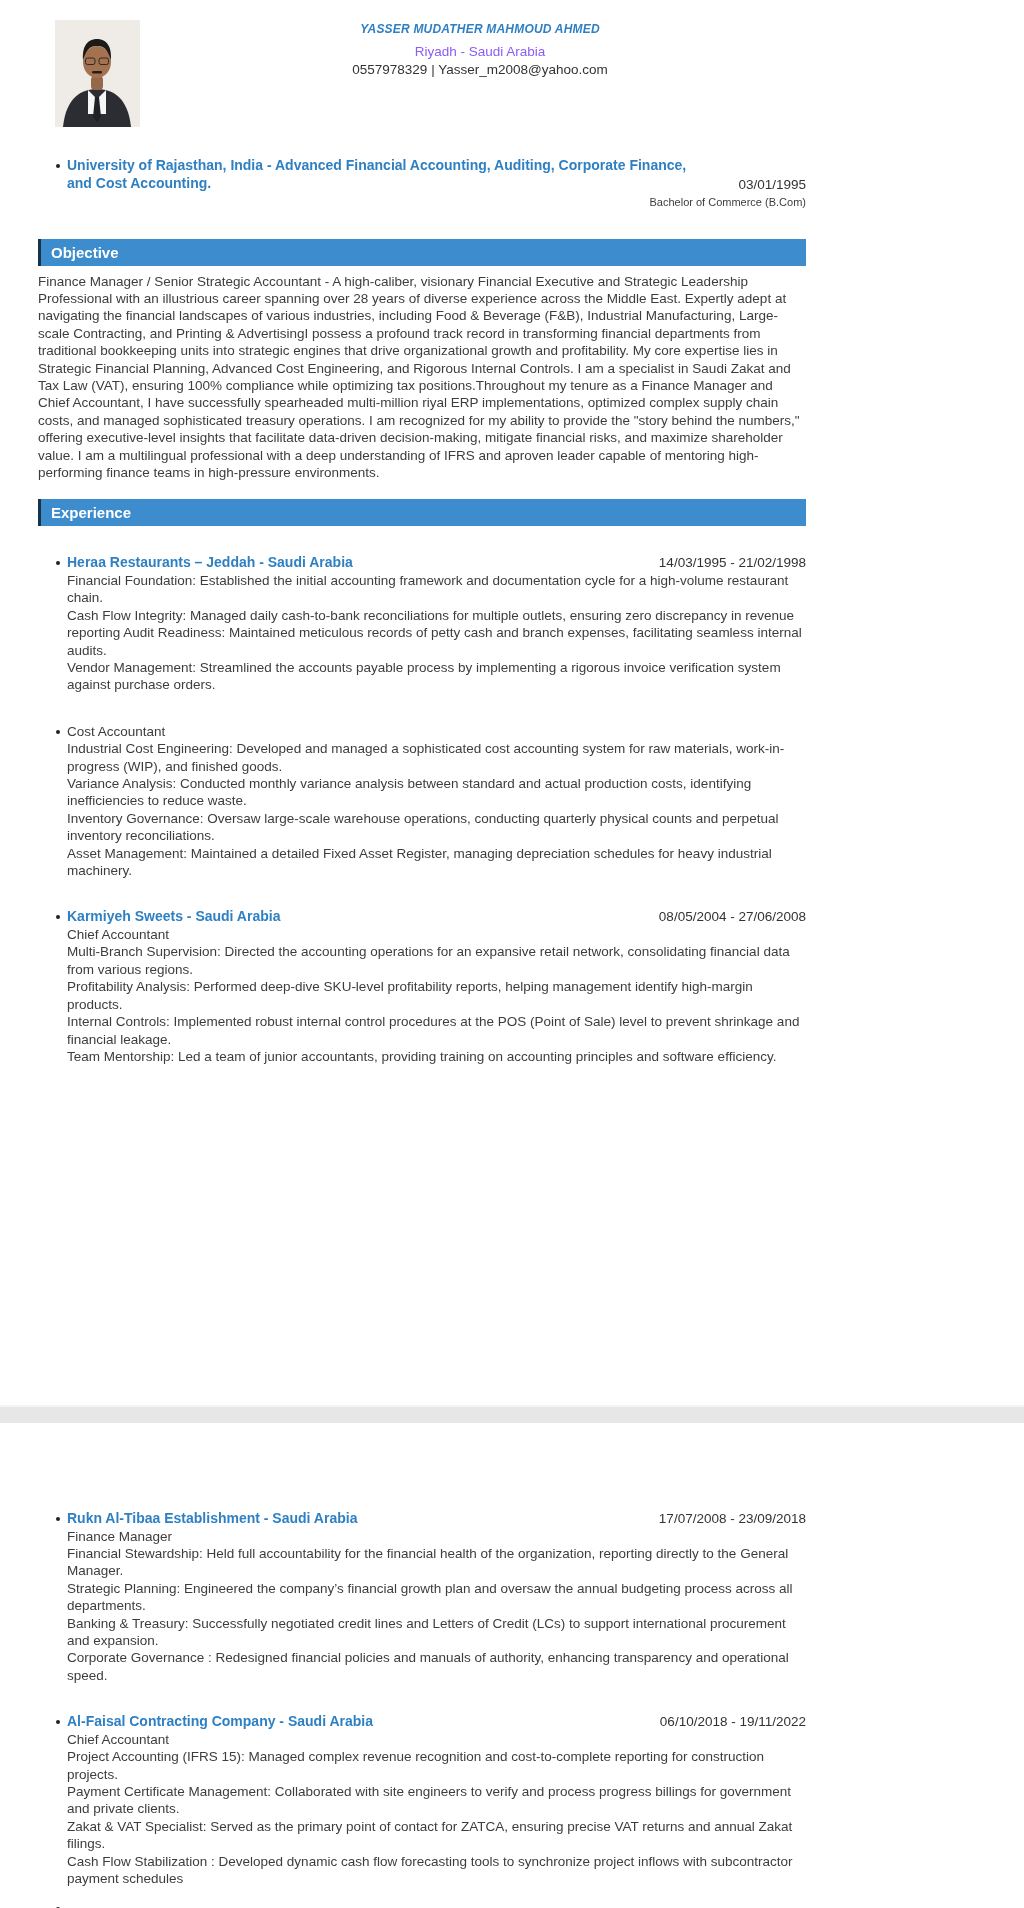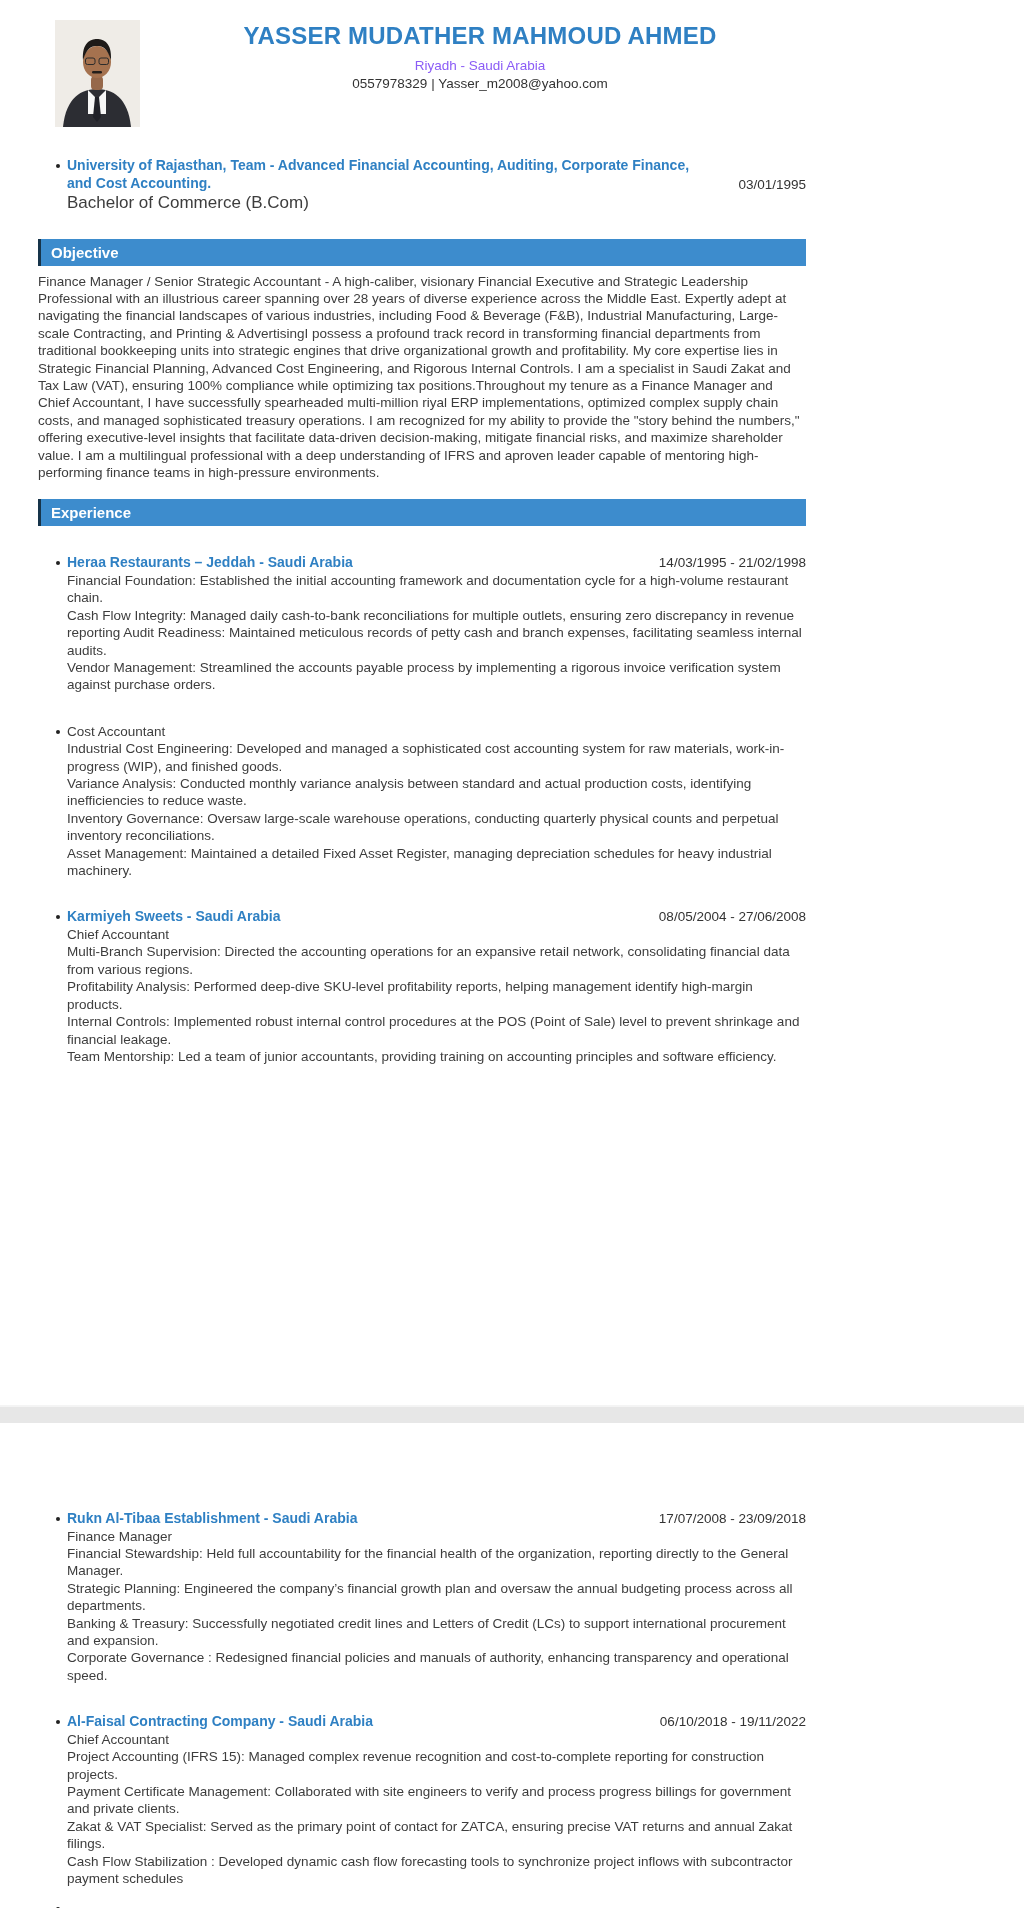--- a/index.html
+++ b/index.html
@@ -24,7 +24,7 @@
   .resume-header { position: relative; height: 146px; }
   .photo { position: absolute; left: 17px; top: 20px; width: 85px; height: 107px; overflow: hidden; }
   .head-text { margin-left: 112px; width: 660px; text-align: center; padding-top: 22px; }
-  .name { margin: 0; font-size: 24px; font-weight: bold; color: var(--heading-text); letter-spacing: 0.2px; }
+  .name { margin: 0; font-size: 12px; font-weight: bold; color: var(--heading-text); letter-spacing: 0.2px; font-style: italic; }
   .loc { margin-top: 8px; font-size: 13.5px; color: #8b5cf6; }
   .contact { margin-top: 3px; font-size: 13.5px; color: #333; }
 

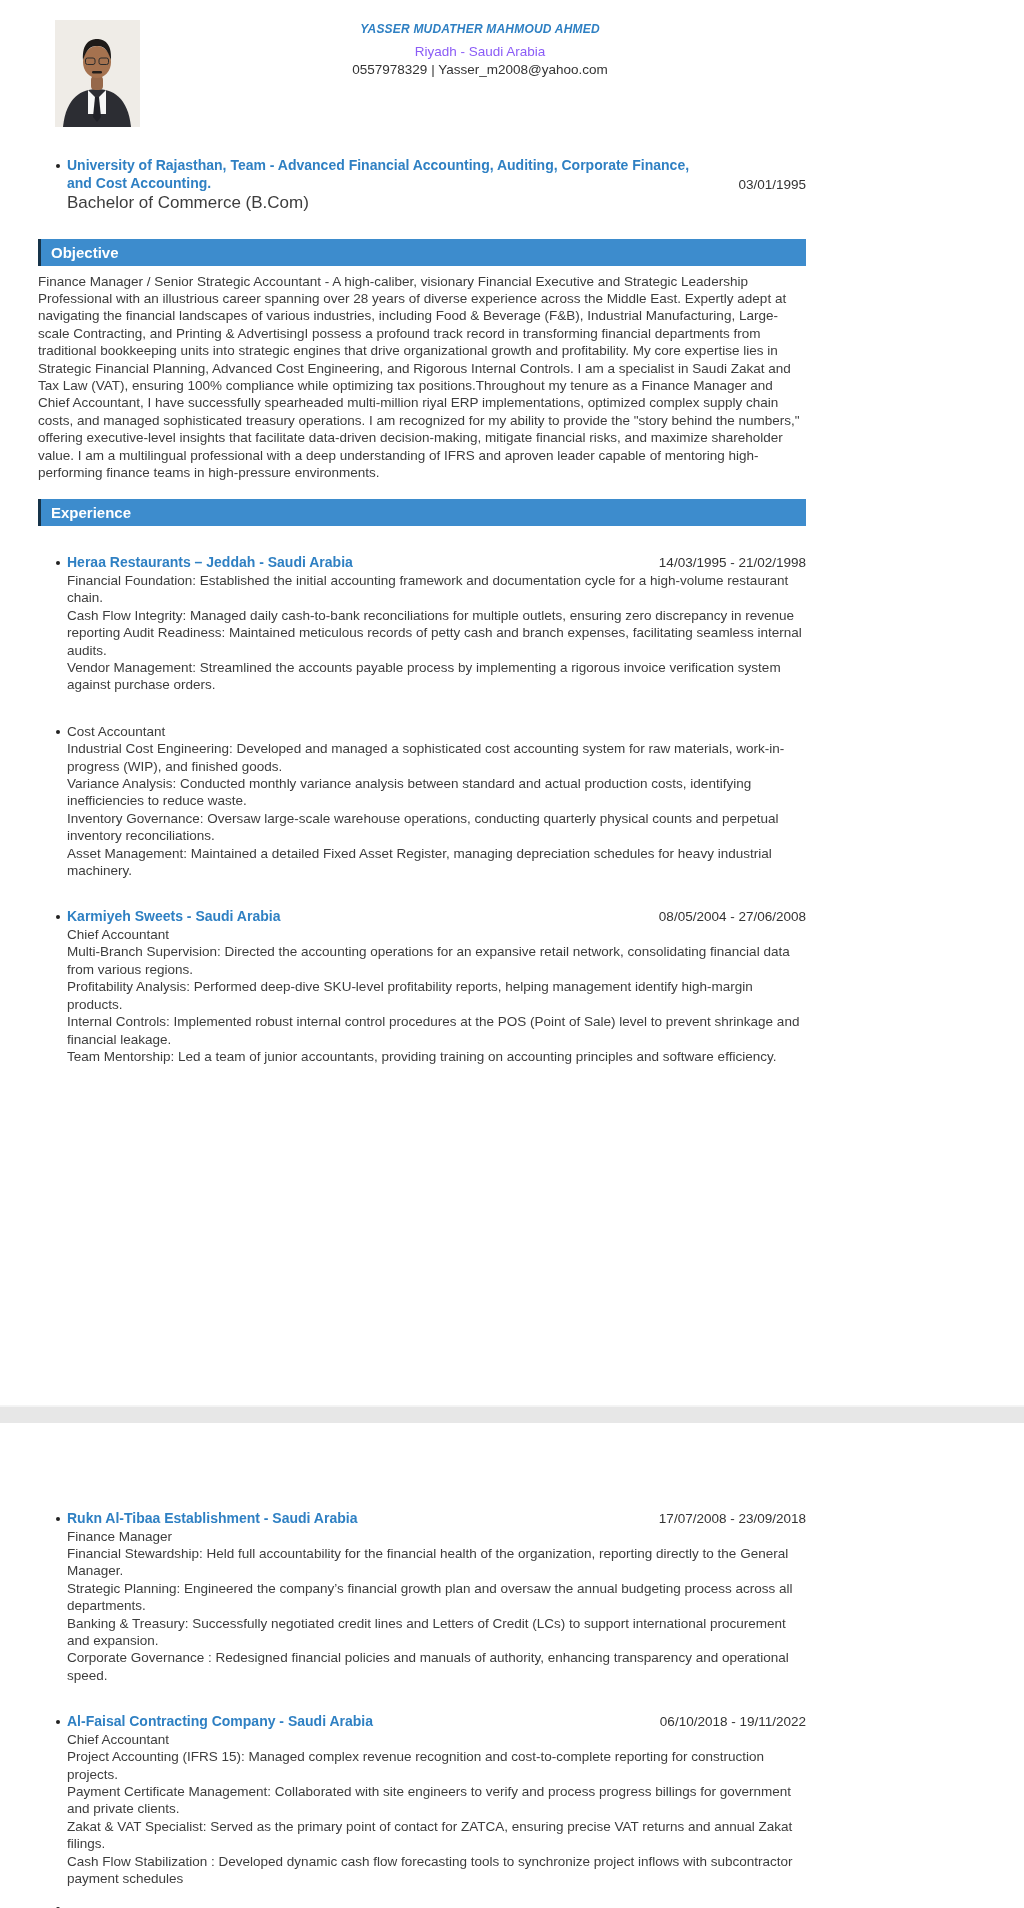--- a/index.html
+++ b/index.html
@@ -91,7 +91,7 @@
     <div class="item edu-item">
       <span class="dot"></span>
       <div class="flex-row edu-row">
-        <div class="item-title">University of Rajasthan, Team - Advanced Financial Accounting, Auditing, Corporate Finance, and Cost Accounting.</div>
+        <div class="item-title">University of Rajasthan, India - Advanced Financial Accounting, Auditing, Corporate Finance, and Cost Accounting.</div>
         <div class="date">03/01/1995</div>
       </div>
       <div class="plain edu-sub">Bachelor of Commerce (B.Com)</div>

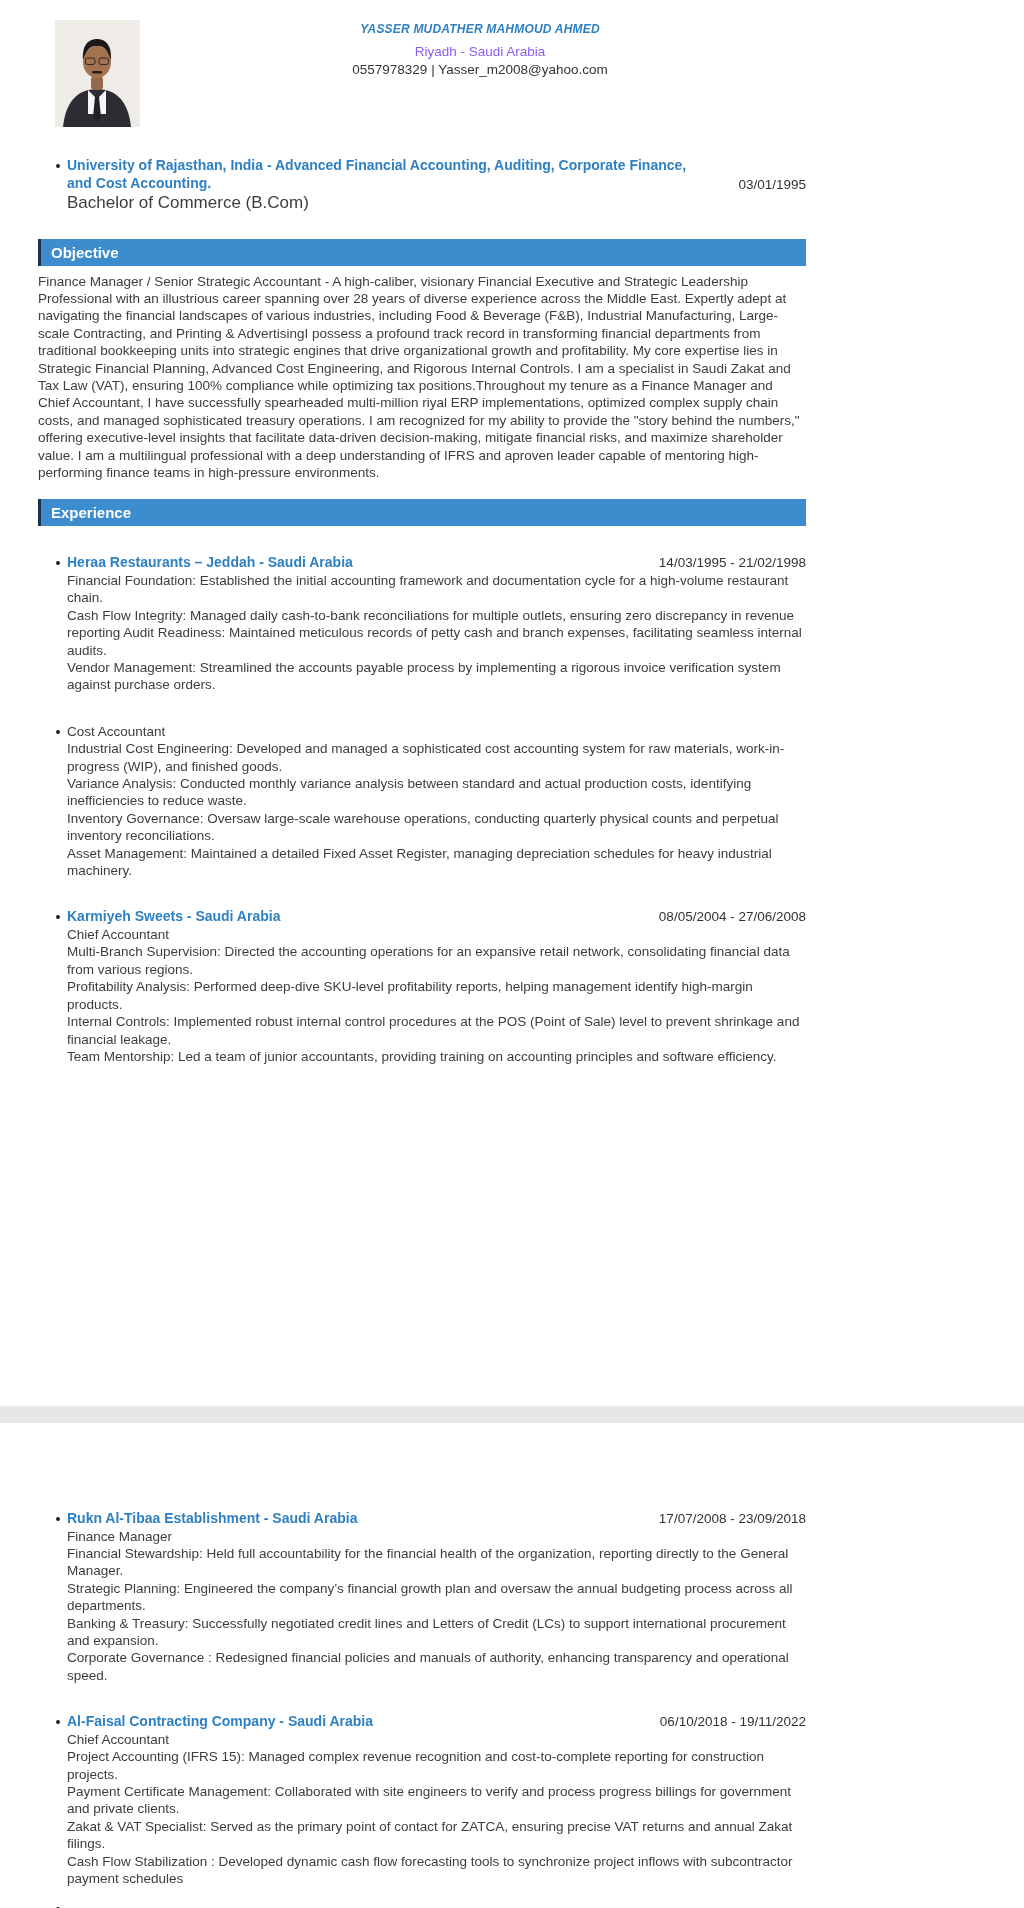--- a/index.html
+++ b/index.html
@@ -45,7 +45,7 @@
     font-size: 14px; line-height: 17.5px; padding-right: 24px;
   }
   .date { font-size: 13.5px; white-space: nowrap; color: #333; }
-  .plain { font-size: 17px; line-height: 17.5px; }
+  .plain { font-size: 11px; line-height: 17.5px; text-align: right; }
   .edu-sub { margin-top: 2px; }
 
   .bar-objective { margin-top: 27px; }

